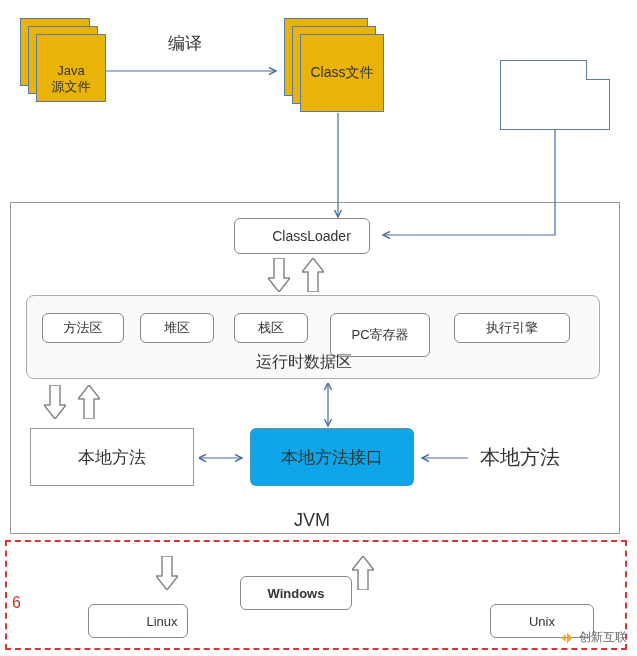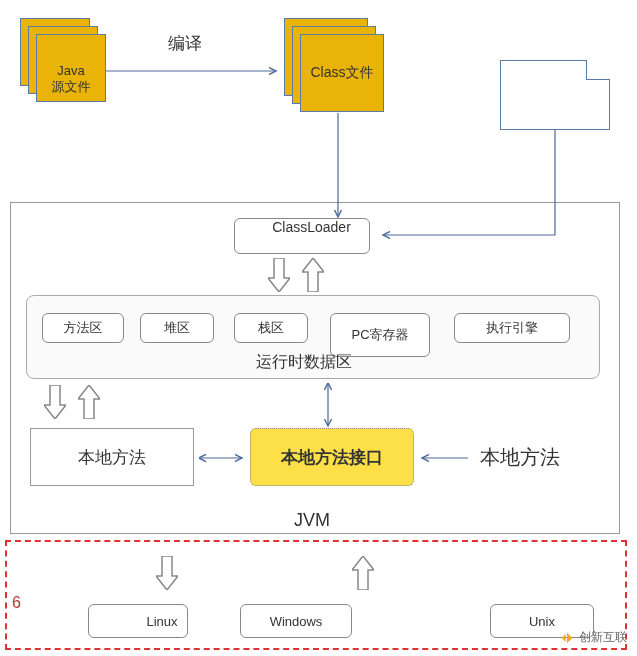--- a/index.html
+++ b/index.html
@@ -108,6 +108,7 @@
       border-radius: 6px;
       background: #fff;
       display: flex;
+      align-items: center;
       justify-content: center;
       padding-left: 19px;
     }

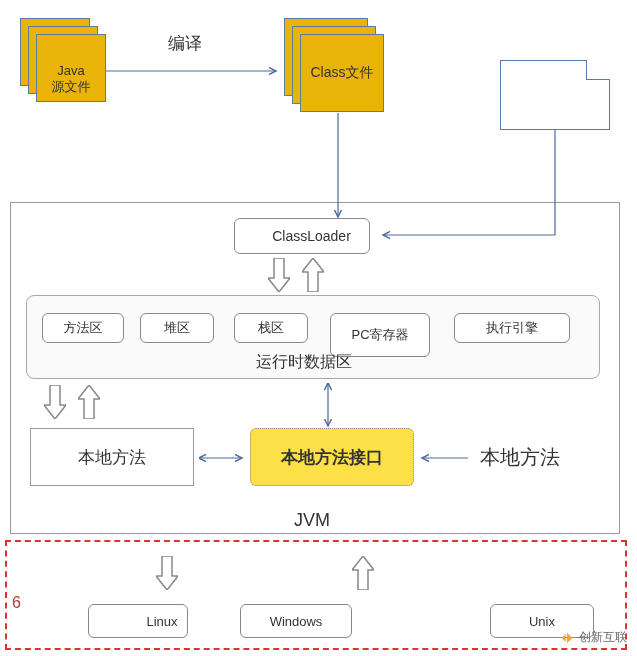--- a/index.html
+++ b/index.html
@@ -53,12 +53,11 @@
       position: absolute;
       border: 1.5px dotted #888;
       border-radius: 6px;
-      background: #fde047;
+      background: #0ea5e9;
       display: flex;
       align-items: center;
       justify-content: center;
       font-size: 17px;
-      font-weight: bold;
     }
     .jvm-container {
       position: absolute;

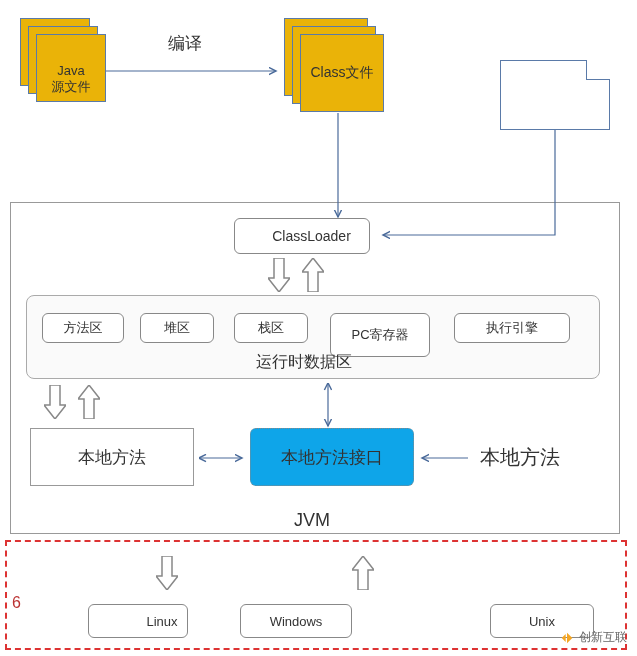--- a/index.html
+++ b/index.html
@@ -248,7 +248,7 @@
 <div class="small-box" style="left:88px; top:604px; width:100px; height:34px;padding-left:48px;">
   <span>Linux</span>
 </div>
-<div class="small-box" style="left:240px; top:604px; width:112px; height:34px;">
+<div class="small-box" style="left:240px; top:576px; width:112px; height:34px;font-weight:bold;">
   <span>Windows</span>
 </div>
 <div class="small-box" style="left:490px; top:604px; width:104px; height:34px;">

